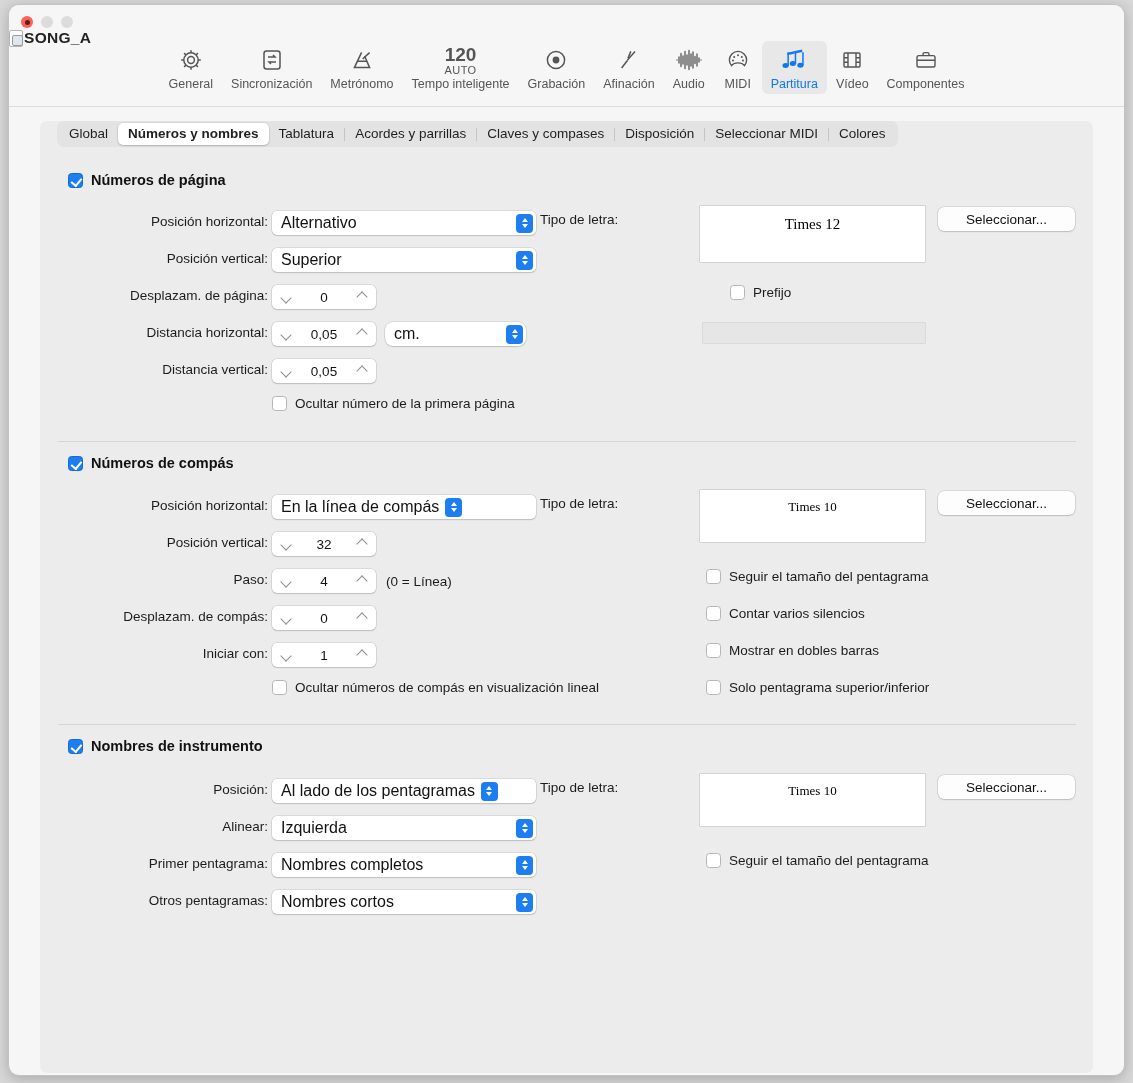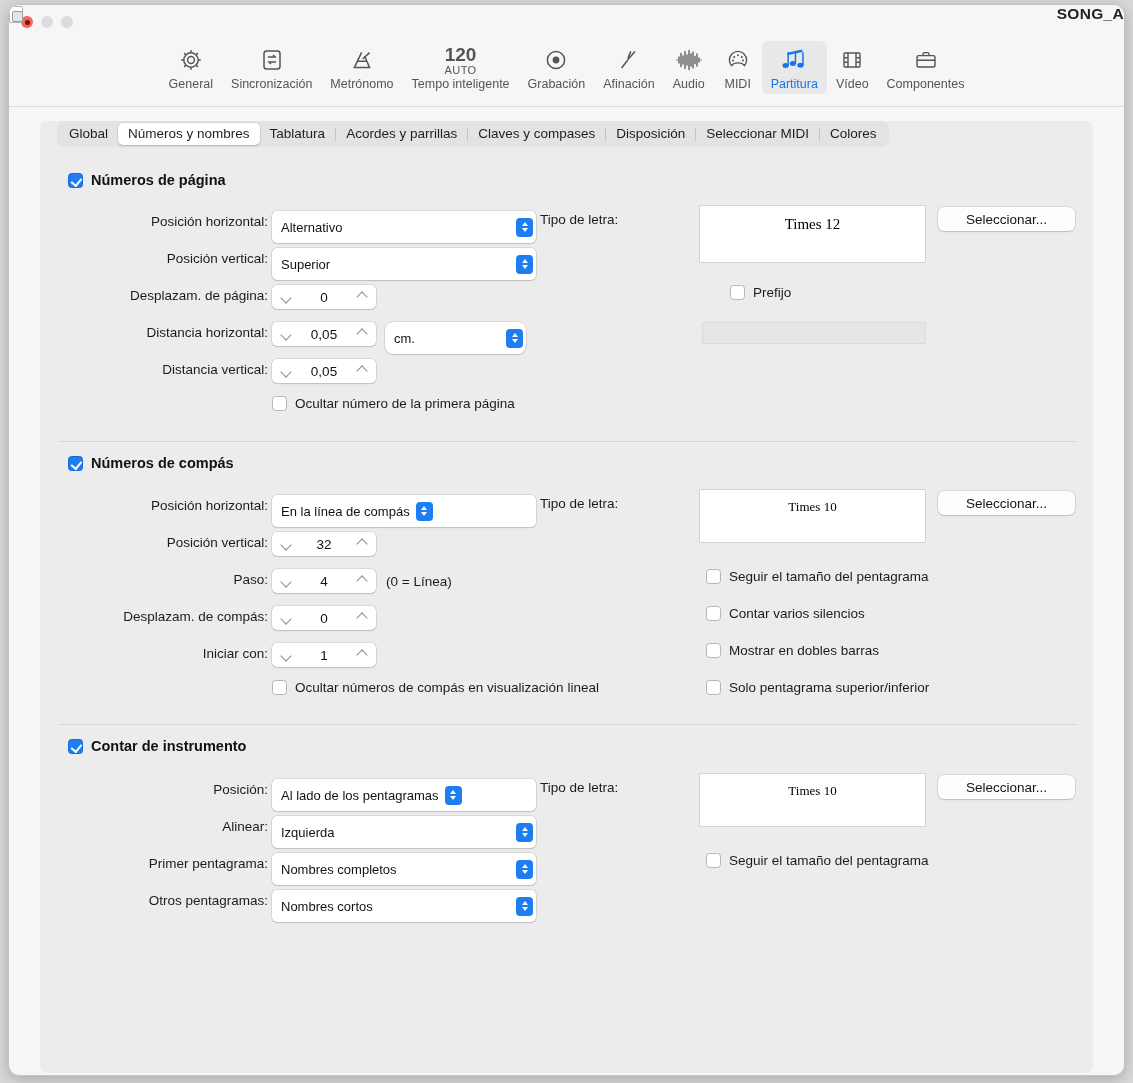--- a/index.html
+++ b/index.html
@@ -37,8 +37,8 @@
   .light.max { background: #dcdcdc; }
 
   .title-wrap {
-    position: absolute; left: 0; right: 0; top: 0;
-    display: flex; justify-content: space-between; align-items: center; gap: 7px;
+    position: absolute; left: 0; right: 0; top: 24px;
+    display: flex; justify-content: flex-start; align-items: center; gap: 1px;
   }
   .doc-icon {
     width: 14px; height: 17px; background: #fff;

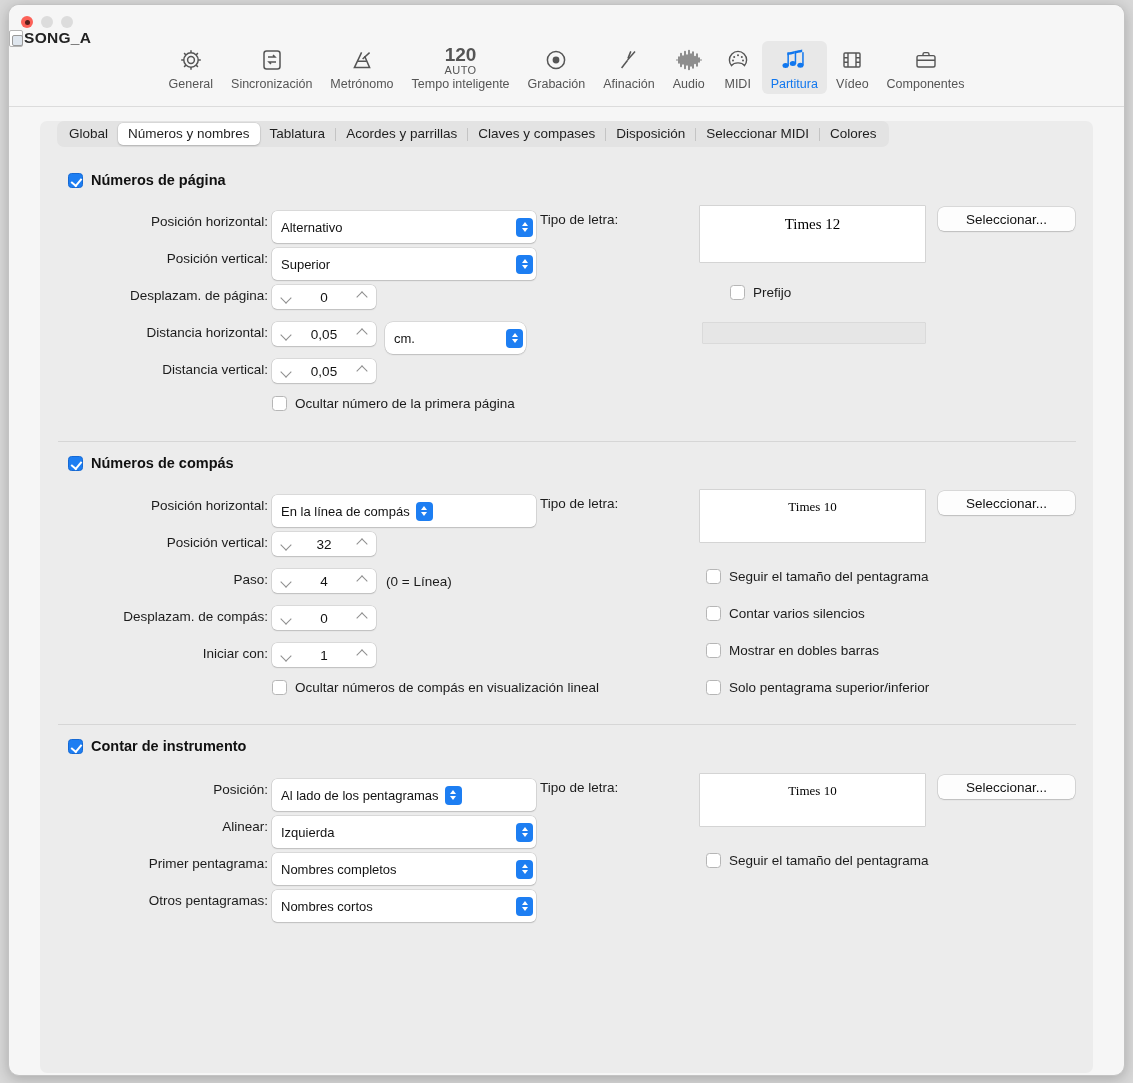--- a/index.html
+++ b/index.html
@@ -102,6 +102,7 @@
   .tab.active {
     background: #ffffff;
     box-shadow: 0 0 0 .5px rgba(0,0,0,.09), 0 1px 2px rgba(0,0,0,.18);
+    font-weight: bold;
   }
   .tab-sep { width: 1px; height: 13px; background: #c4c4c4; }
   .divider {

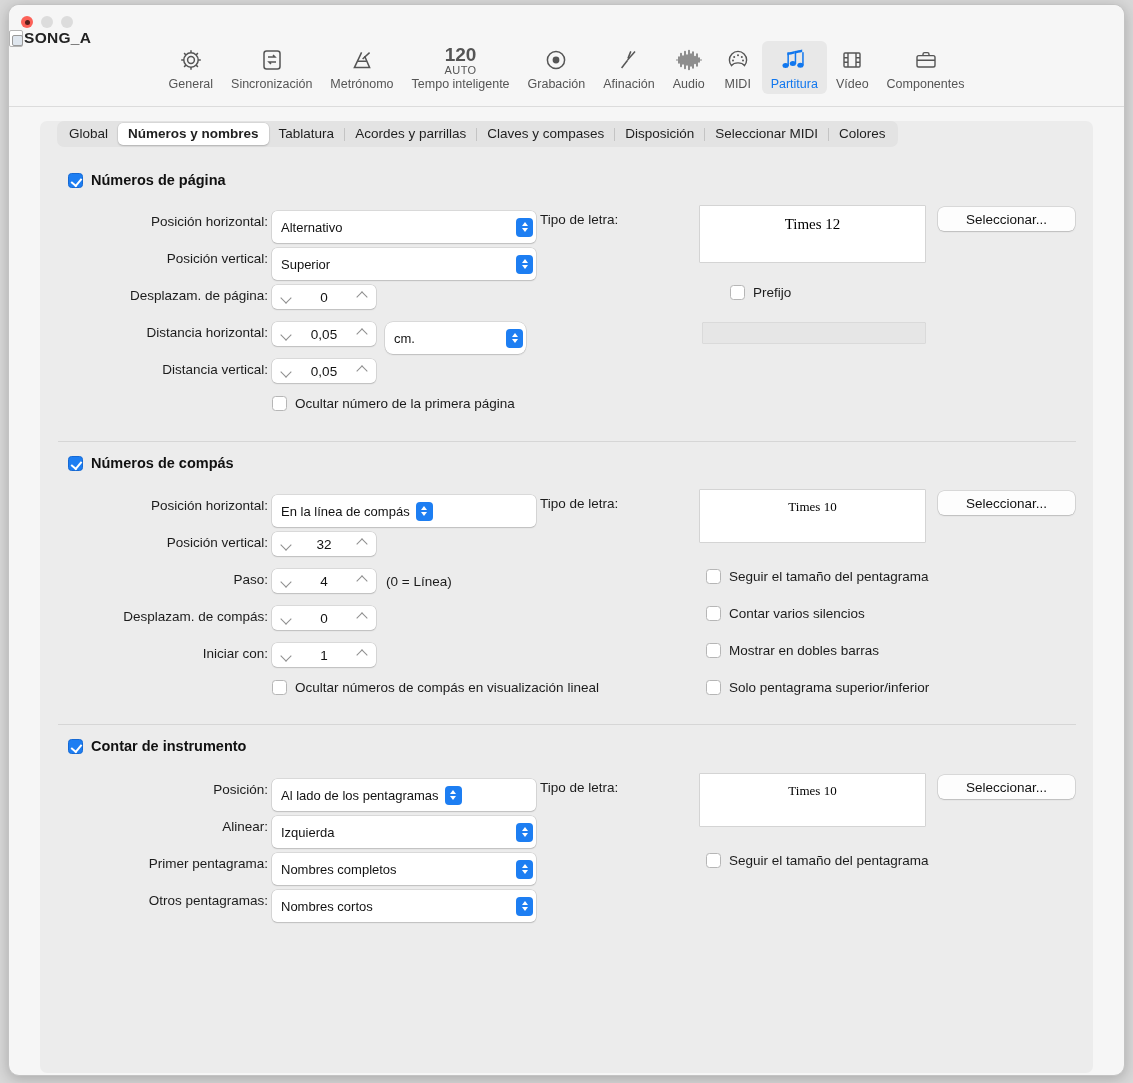--- a/index.html
+++ b/index.html
@@ -134,11 +134,11 @@
 
   
   .popup {
-    height: 32px; background: #fff;
+    height: 24px; background: #fff;
     border-radius: 5px;
     box-shadow: 0 0 0 .5px rgba(0,0,0,.16), 0 1px 1.5px rgba(0,0,0,.13);
     display: flex; align-items: center;
-    font-size: 13px; color: #121212;
+    font-size: 16px; color: #121212;
     padding-left: 9px; position: relative;
   }
   .popup .val { white-space: nowrap; }

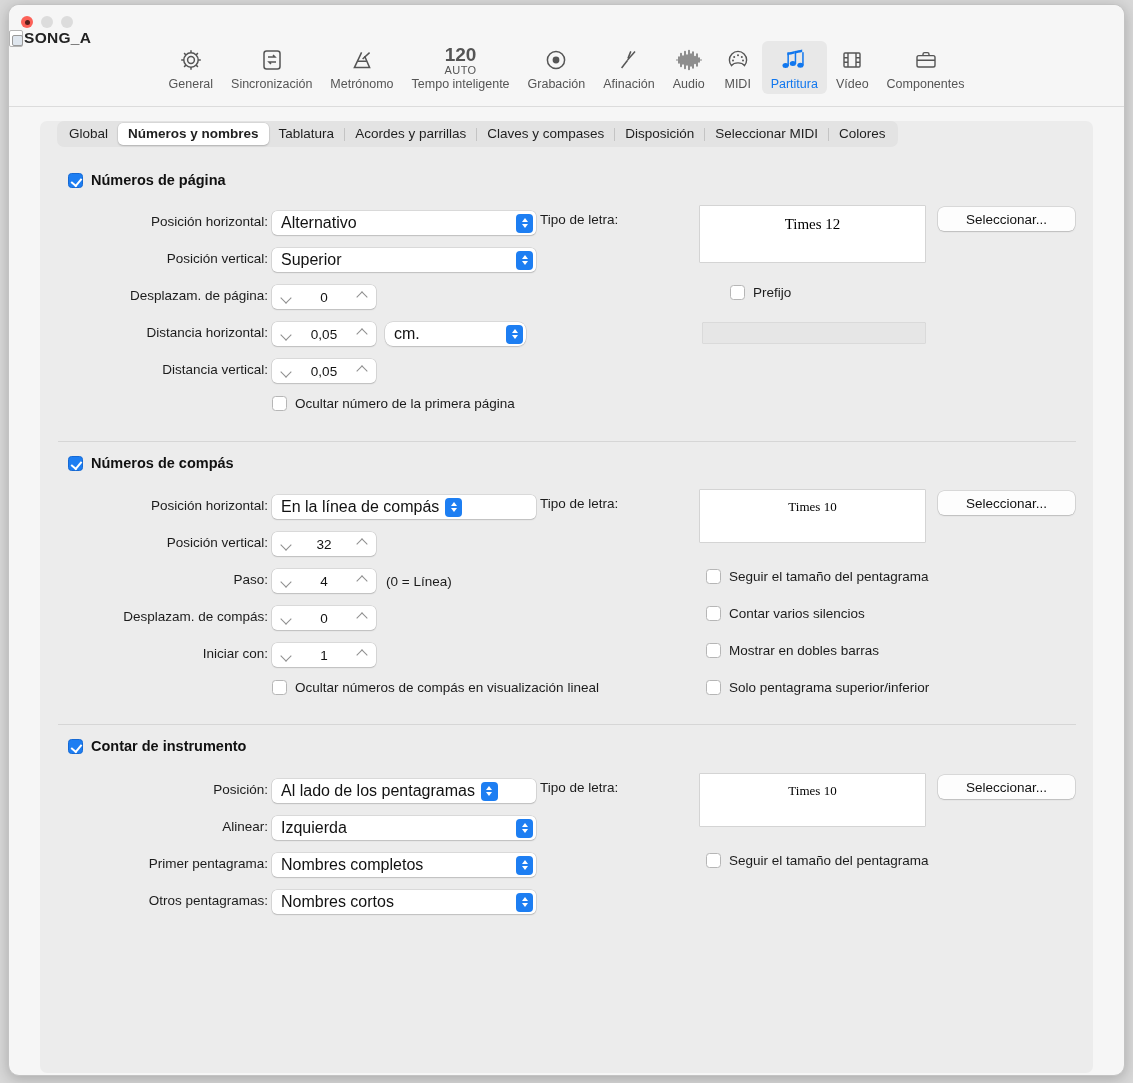--- a/index.html
+++ b/index.html
@@ -546,7 +546,7 @@
 
     <div class="sec-head" style="left:28px; top:617px;">
       <div class="cb checked"></div>
-      <div class="lbl">Contar de instrumento</div>
+      <div class="lbl">Nombres de instrumento</div>
     </div>
 
     <div class="row" style="left:28px; top:661px; width:200px; justify-content:flex-end;">

